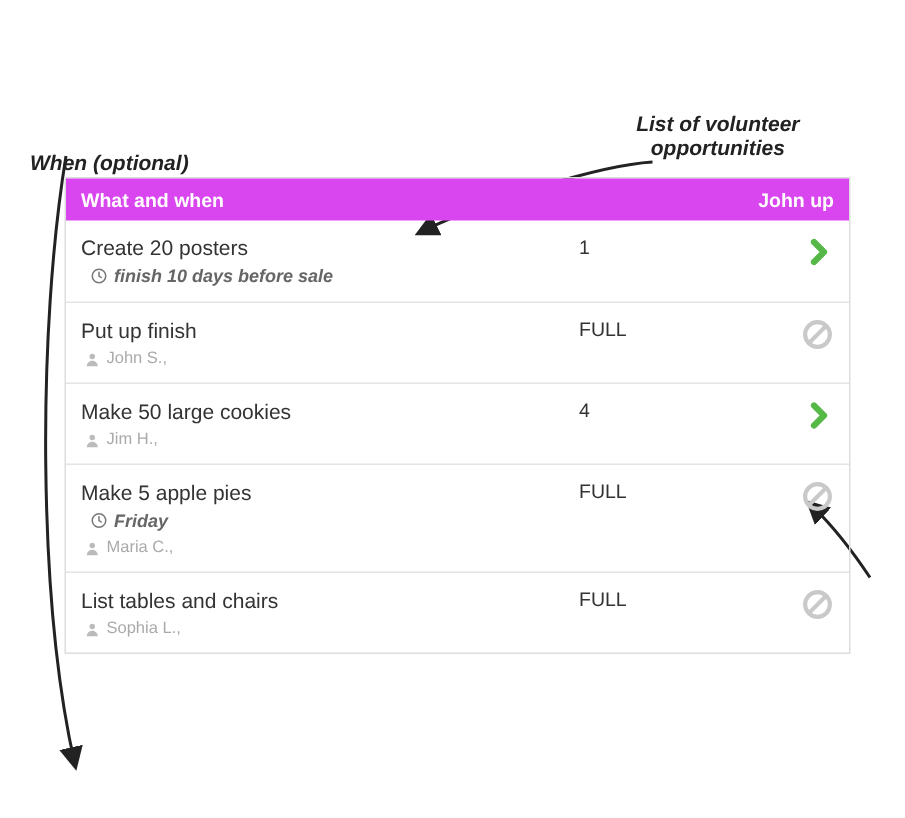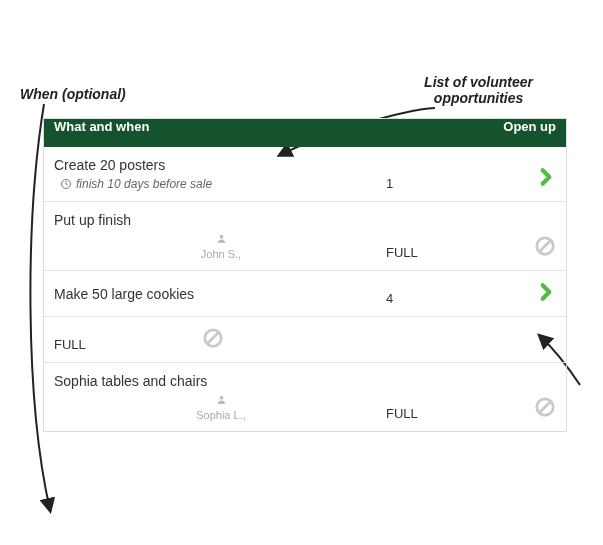--- a/index.html
+++ b/index.html
@@ -22,7 +22,7 @@
     font-size: 14px;
     white-space: pre;
   }
-  .anno.left { left: 20px; top: 86px; }
+  .anno.left { left: 20px; top: 100px; }
   .anno.right { right: 70px; top: 74px; text-align: center; }
 
   .table-wrap {

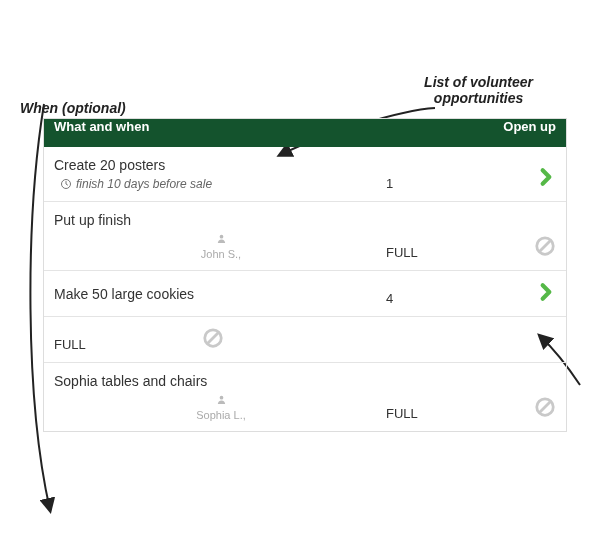--- a/index.html
+++ b/index.html
@@ -35,8 +35,8 @@
 
   .thead {
     display: flex;
-    align-items: flex-start;
-    background: #14532d;
+    align-items: center;
+    background: #d946ef;
     color: #fff;
     font-weight: bold;
     height: 28px;

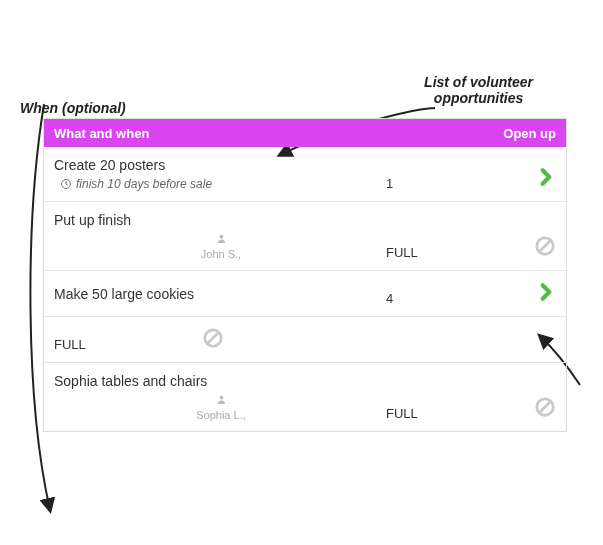--- a/index.html
+++ b/index.html
@@ -109,7 +109,7 @@
 <div class="table-wrap">
   <div class="thead">
     <div class="col-task">What and when</div>
-    <div class="col-sign">Open up</div>
+    <div class="col-sign">John up</div>
   </div>
   <div id="rows">
   <div class="row">

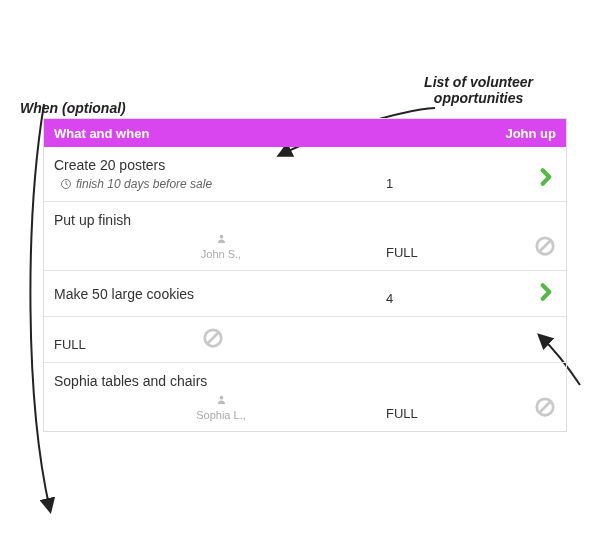--- a/index.html
+++ b/index.html
@@ -48,7 +48,7 @@
 
   .row {
     display: flex;
-    align-items: flex-end;
+    align-items: flex-start;
     border-top: 1px solid #e4e4e4;
     padding: 10px 10px 10px 10px;
   }

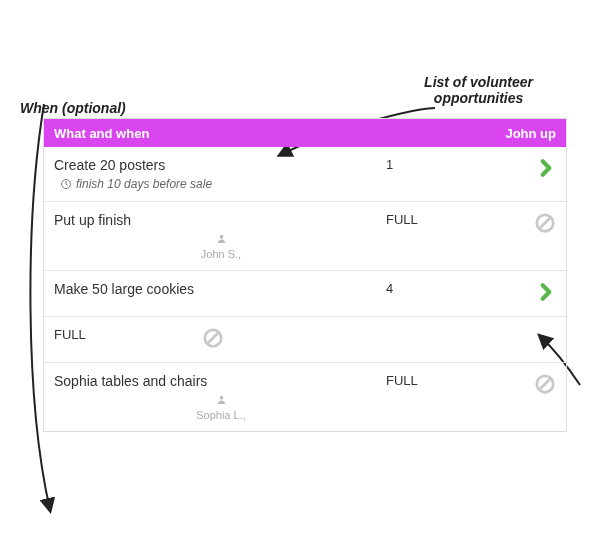--- a/index.html
+++ b/index.html
@@ -58,7 +58,7 @@
   .cell-sign { width: 70px; text-align: right; }
 
   .task-title { color: #333; font-size: 14px; margin-bottom: 4px; }
-  .task-when { color: #666; font-style: italic; font-size: 12px; display: flex; align-items: center; gap: 4px; padding-left: 6px; }
+  .task-when { color: #666; font-style: italic; font-size: 12px; display: flex; align-items: center; gap: 4px; padding-left: 6px; font-weight: bold; }
   .assigned { color: #aaa; font-size: 11px; display: flex; align-items: center; gap: 4px; padding-left: 2px; margin-top: 5px; flex-direction: column; }
 
   .icon-clock, .icon-user { display: inline-flex; flex: 0 0 auto; }

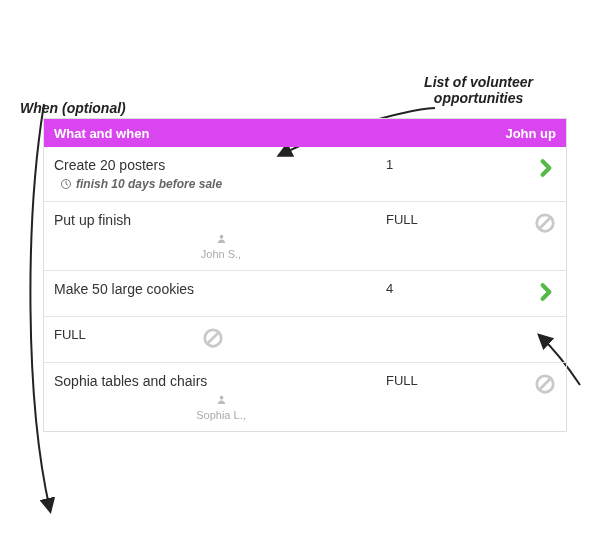--- a/index.html
+++ b/index.html
@@ -59,7 +59,7 @@
 
   .task-title { color: #333; font-size: 14px; margin-bottom: 4px; }
   .task-when { color: #666; font-style: italic; font-size: 12px; display: flex; align-items: center; gap: 4px; padding-left: 6px; font-weight: bold; }
-  .assigned { color: #aaa; font-size: 11px; display: flex; align-items: center; gap: 4px; padding-left: 2px; margin-top: 5px; flex-direction: column; }
+  .assigned { color: #aaa; font-size: 11px; display: flex; align-items: center; gap: 4px; padding-left: 2px; margin-top: 5px; }
 
   .icon-clock, .icon-user { display: inline-flex; flex: 0 0 auto; }
   .icon-clock svg, .icon-user svg { display: block; }

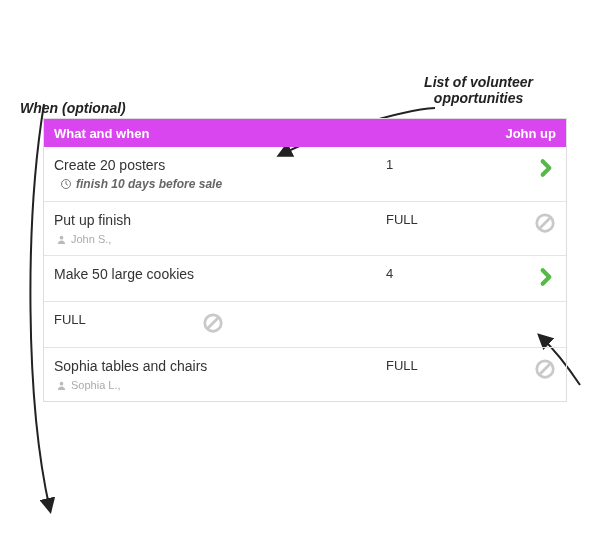--- a/index.html
+++ b/index.html
@@ -165,6 +165,15 @@
   <div class="row">
     <div class="cell-task">
       <div class="task-title">Make 50 large cookies</div>
+      <div class="assigned">
+        <span class="icon-user">
+          <svg width="11" height="11" viewBox="0 0 24 24">
+                <circle cx="12" cy="8" r="4" fill="#bbb"></circle>
+                <path d="M4 22c0-4.4 3.6-8 8-8s8 3.6 8 8" fill="#bbb"></path>
+              </svg>
+        </span>
+        <span>Jim H.,</span>
+      </div>
     </div>
     <div class="cell-open">4</div>
     <div class="cell-sign">

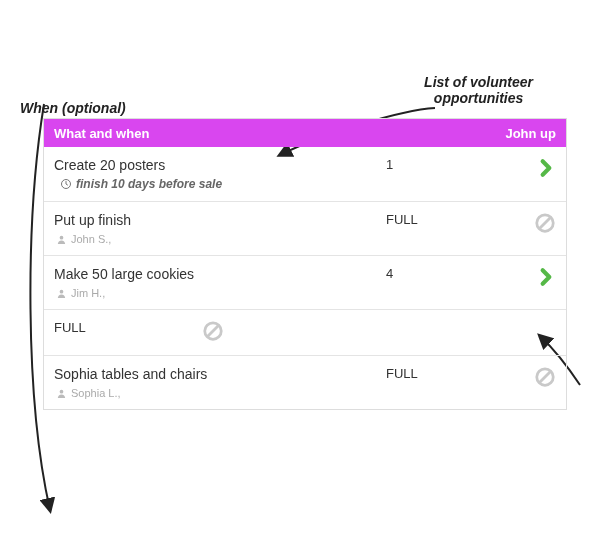--- a/index.html
+++ b/index.html
@@ -187,6 +187,27 @@
   </div>
 
   <div class="row">
+    <div class="cell-task">
+      <div class="task-title">Make 5 apple pies</div>
+      <div class="task-when">
+        <span class="icon-clock">
+          <svg width="12" height="12" viewBox="0 0 24 24">
+                <circle cx="12" cy="12" r="9" fill="none" stroke="#777" stroke-width="2"></circle>
+                <path d="M12 7v5l3 2" stroke="#777" stroke-width="2" fill="none" stroke-linecap="round"></path>
+              </svg>
+        </span>
+        <span>Friday</span>
+      </div>
+      <div class="assigned">
+        <span class="icon-user">
+          <svg width="11" height="11" viewBox="0 0 24 24">
+                <circle cx="12" cy="8" r="4" fill="#bbb"></circle>
+                <path d="M4 22c0-4.4 3.6-8 8-8s8 3.6 8 8" fill="#bbb"></path>
+              </svg>
+        </span>
+        <span>Maria C.,</span>
+      </div>
+    </div>
     <div class="cell-open">FULL</div>
     <div class="cell-sign">
       

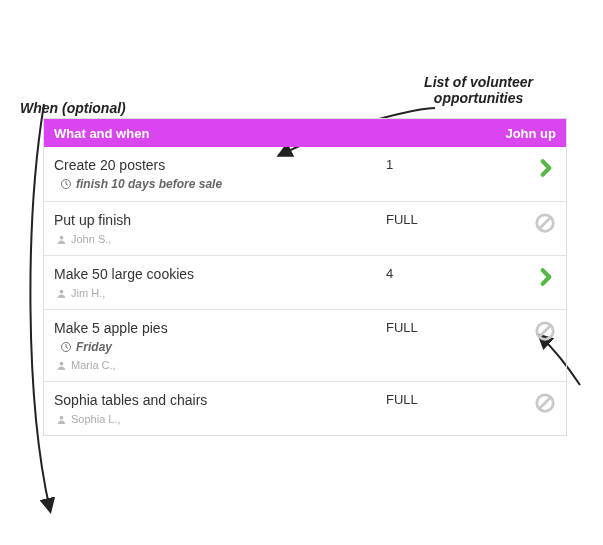--- a/index.html
+++ b/index.html
@@ -222,7 +222,7 @@
 
   <div class="row">
     <div class="cell-task">
-      <div class="task-title">Sophia tables and chairs</div>
+      <div class="task-title">List tables and chairs</div>
       <div class="assigned">
         <span class="icon-user">
           <svg width="11" height="11" viewBox="0 0 24 24">

